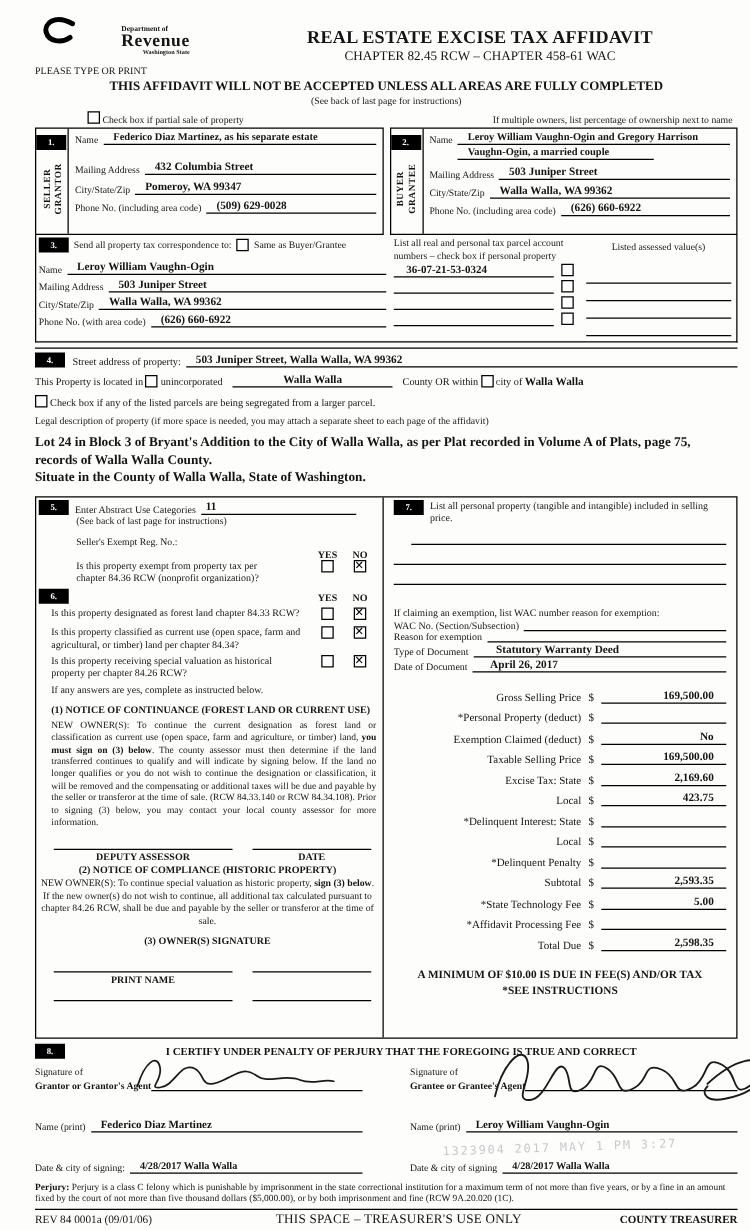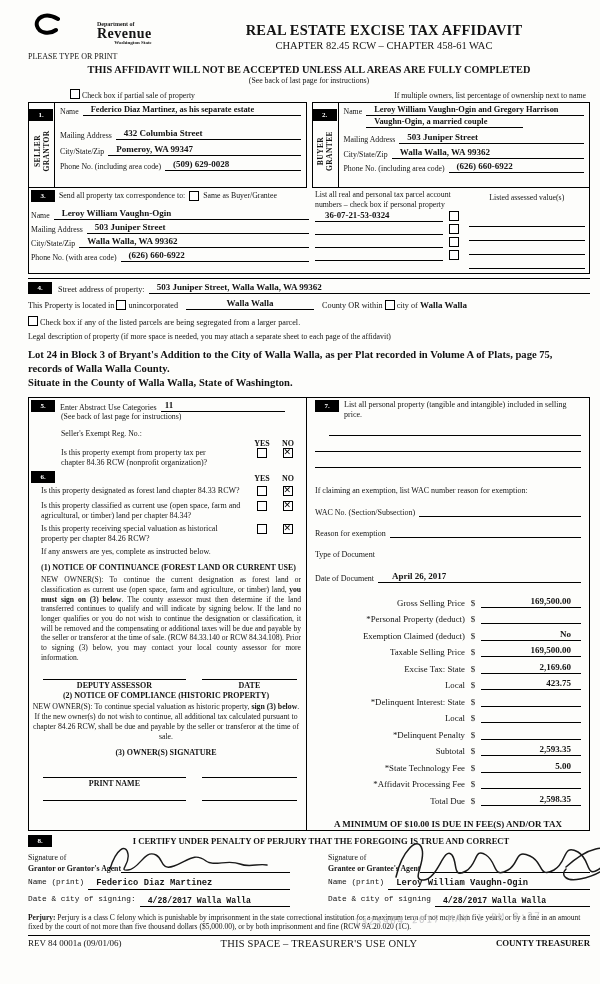--- a/index.html
+++ b/index.html
@@ -80,7 +80,7 @@
   
   .s7head { display:flex; font-size:8px; line-height:1.3; }
   .blankline { height:13px; border-bottom:1px solid #000; margin-top:2px; }
-  .frow { display:flex; align-items:flex-end; margin-top:12px; }
+  .frow { display:flex; align-items:flex-end; margin-top:0; }
   .frow .lab { font-size:8px; }
   .mrow { display:flex; align-items:flex-end; height:16.5px; }
   .mlabel { width:150px; text-align:right; font-size:8.8px; white-space:nowrap; }

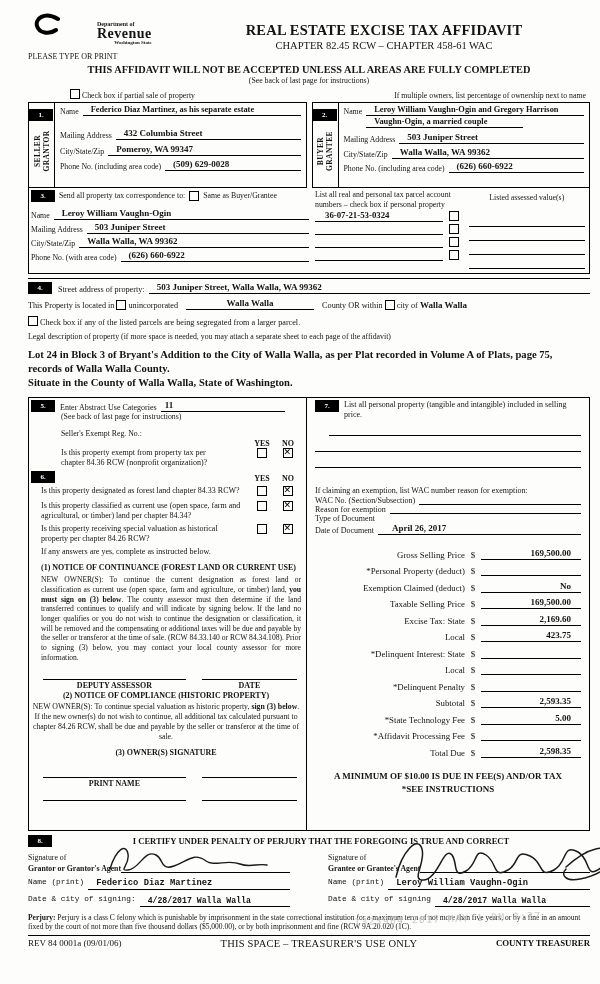--- a/index.html
+++ b/index.html
@@ -394,6 +394,7 @@
           </div>
       <div class="frow">
             <span class="lab">Type of Document</span>
+            <span class="val" style="padding-left:18px;">Statutory Warranty Deed</span>
           </div>
       <div class="frow">
             <span class="lab">Date of Document</span>

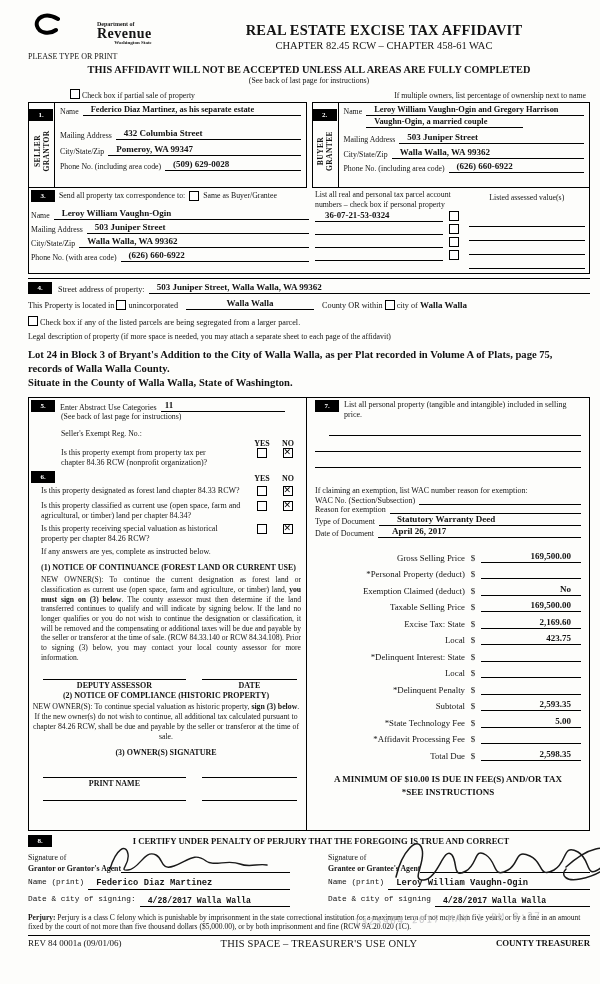--- a/index.html
+++ b/index.html
@@ -97,7 +97,7 @@
   .sigrow { display:flex; align-items:flex-end; }
   .sigrow .who { font-size:7.8px; font-weight:bold; white-space:nowrap; }
   .sigrow .sline { flex:1; border-bottom:1px solid #000; height:10px; }
-  .nrow { display:flex; align-items:flex-start; margin-top:5px;font-family:Liberation Mono, monospace; }
+  .nrow { display:flex; align-items:flex-end; margin-top:21px; }
   .nrow .lab { font-size:7.8px; }
   .nrow .val { font-size:8.8px; }
   .sigsvg { position:absolute; pointer-events:none; }

